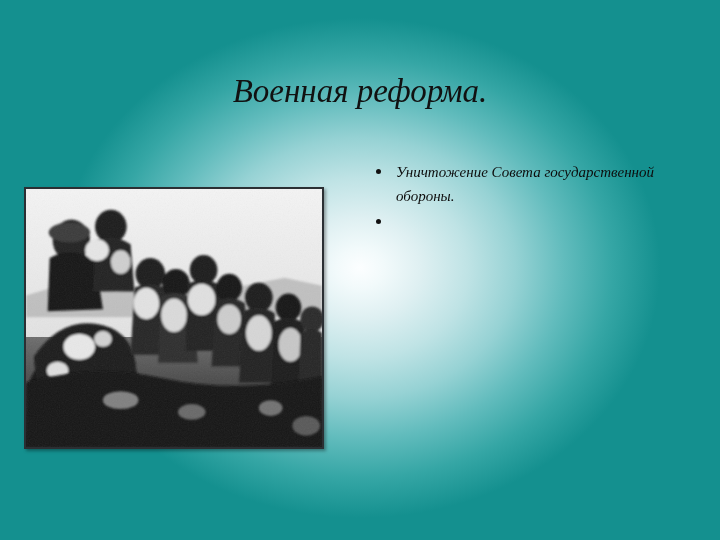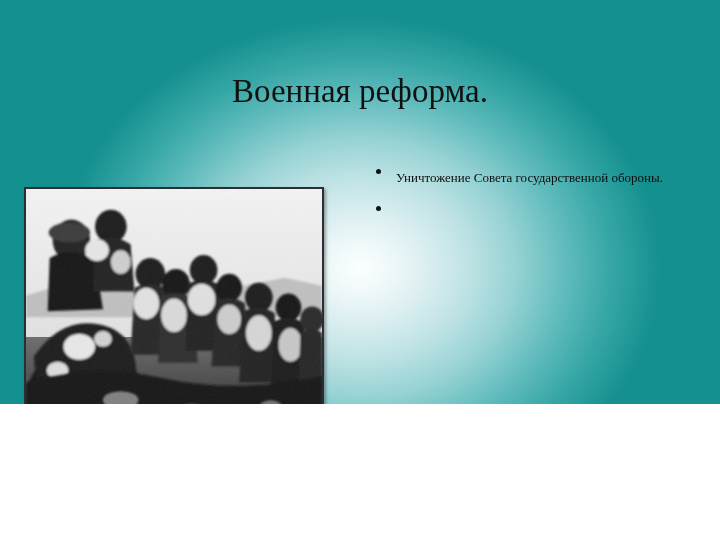--- a/index.html
+++ b/index.html
@@ -14,7 +14,7 @@
   .slide {
     position: relative;
     width: 720px;
-    height: 404px;
+    height: 540px;
     overflow: hidden;
     background-color: #14908f;
     background-image: radial-gradient(
@@ -28,6 +28,7 @@
         #35a6a5 84%,
         #14908f 100%
     );
+    font-style: italic;
   }
 
   

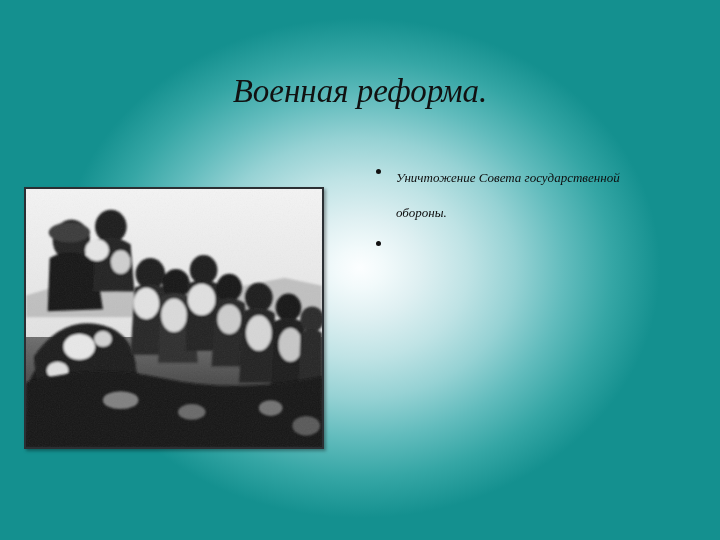--- a/index.html
+++ b/index.html
@@ -75,8 +75,8 @@
     display: block;
     padding-left: 24px;
     margin: 0 0 2px 0;
-    font-size: 13px;
-    line-height: 35px;
+    font-size: 15px;
+    line-height: 24px;
     color: #0d0d0d;
     text-indent: 0;
   }

